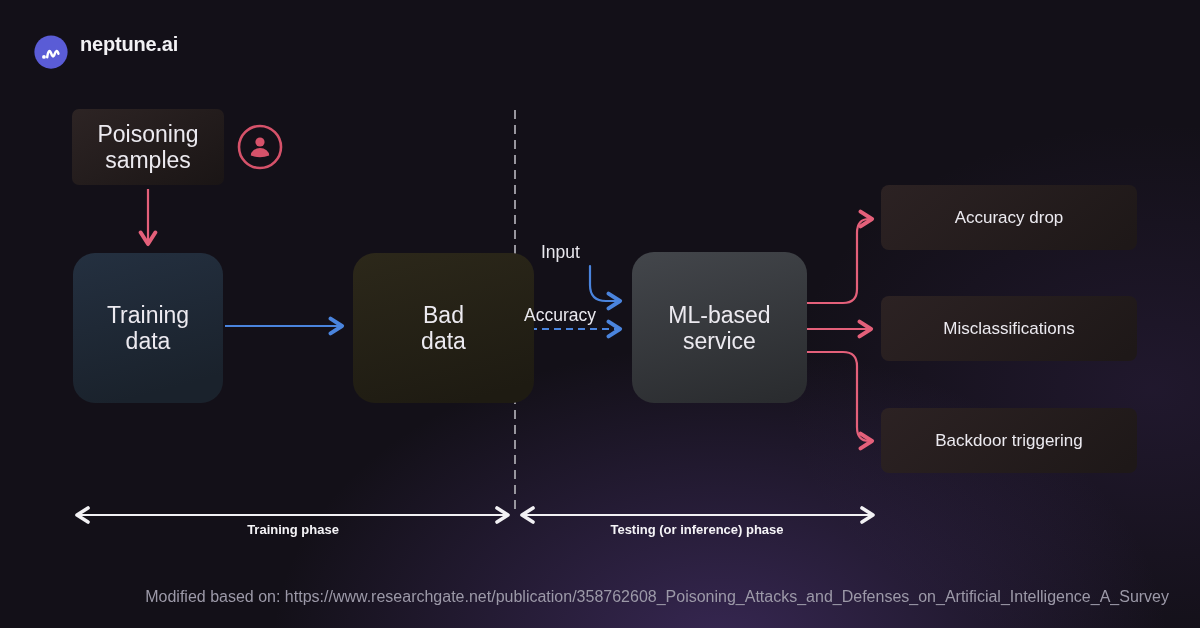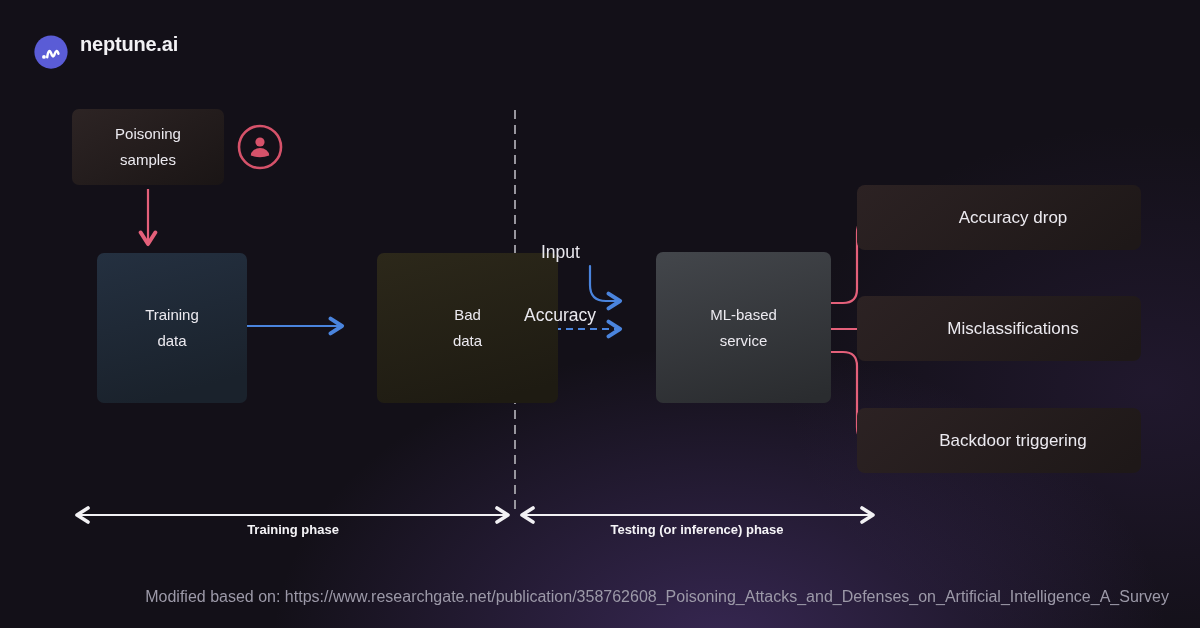--- a/index.html
+++ b/index.html
@@ -17,7 +17,7 @@
   .brand-name{color:#f2f1f4;font-size:20px;font-weight:700;letter-spacing:-0.2px;}
   
   .node{display:flex;flex-direction:column;align-items:center;justify-content:center;
-        color:#eceaf0;font-size:15px;line-height:26px;text-align:left;}
+        color:#eceaf0;font-size:23px;line-height:26px;text-align:left;}
   .node-sm{border-radius:7px;}
   .node-lg{border-radius:7px;margin-left:24px;}
   .node-poisoning{left:72px;top:109px;width:152px;height:76px;

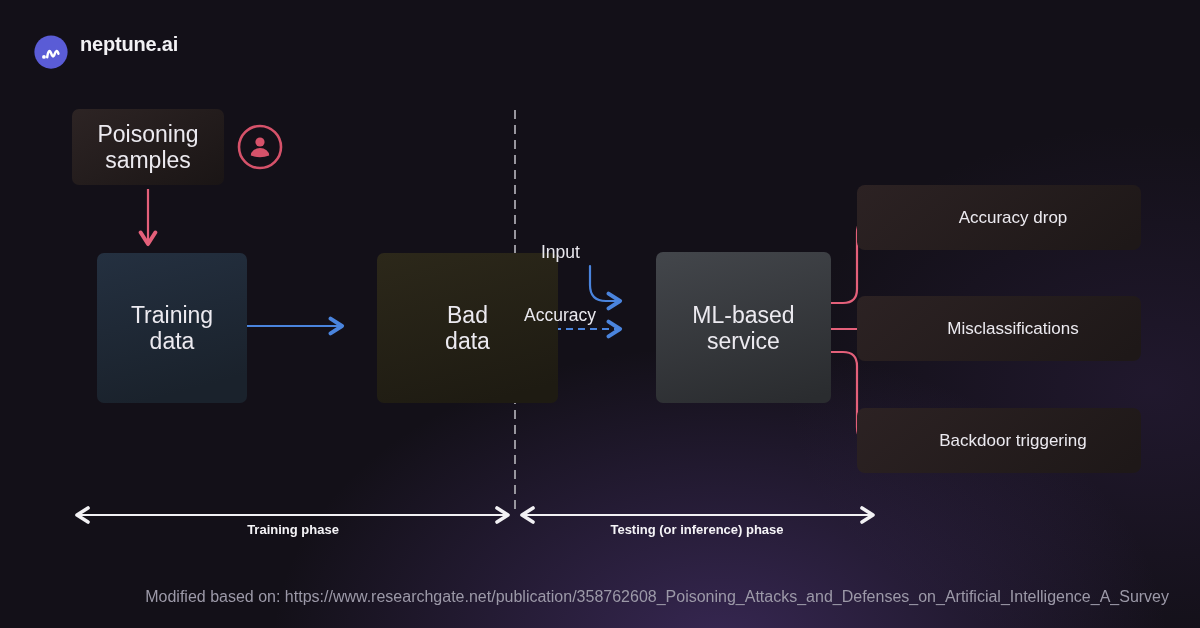--- a/index.html
+++ b/index.html
@@ -28,10 +28,10 @@
         background:linear-gradient(165deg,#2c281a 0%,#1e1b12 90%);}
   .node-ml{left:632px;top:252px;width:175px;height:151px;
         background:linear-gradient(165deg,#43464b 0%,#2a2c2f 95%);}
-  .outcome{left:857px;width:256px;height:65px;border-radius:8px;
+  .outcome{left:881px;width:256px;height:65px;border-radius:8px;
         display:flex;align-items:center;justify-content:center;
         color:#eceaf0;font-size:17px;
-        background:linear-gradient(140deg,#2c2223 0%,#1e1818 95%);padding-left:28px;}
+        background:linear-gradient(140deg,#2c2223 0%,#1e1818 95%);}
   .outcome-1{top:185px;}
   .outcome-2{top:296px;}
   .outcome-3{top:408px;}

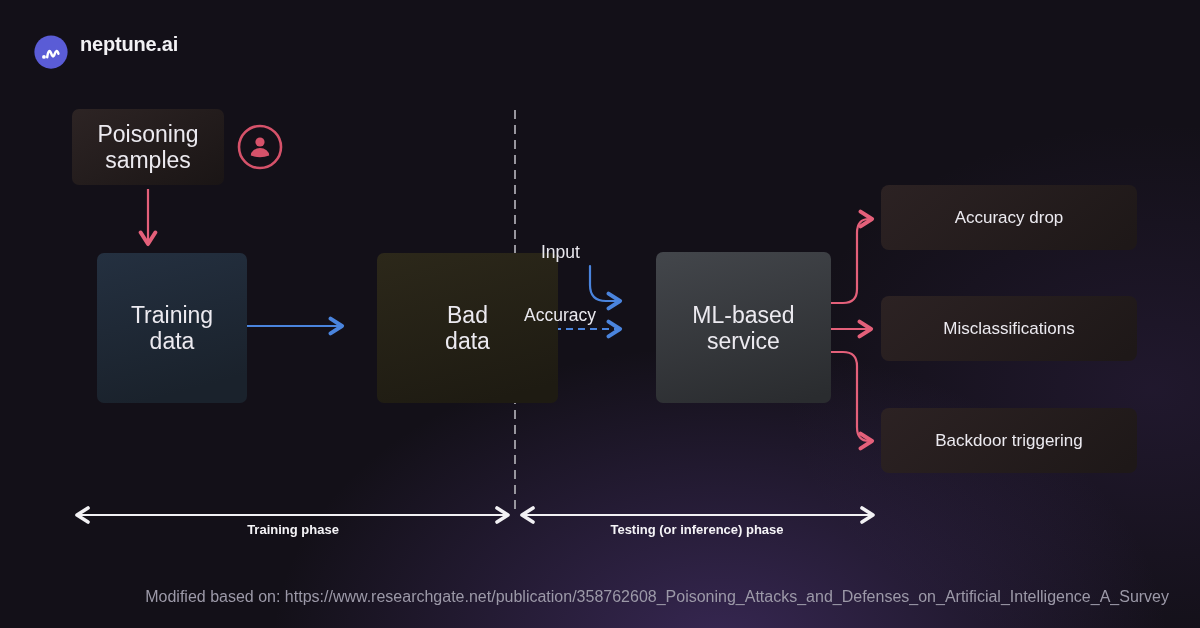--- a/index.html
+++ b/index.html
@@ -19,7 +19,7 @@
   .node{display:flex;flex-direction:column;align-items:center;justify-content:center;
         color:#eceaf0;font-size:23px;line-height:26px;text-align:left;}
   .node-sm{border-radius:7px;}
-  .node-lg{border-radius:7px;margin-left:24px;}
+  .node-lg{border-radius:22px;}
   .node-poisoning{left:72px;top:109px;width:152px;height:76px;
         background:linear-gradient(150deg,#2d2424 0%,#1a1515 100%);}
   .node-training{left:73px;top:253px;width:150px;height:150px;

